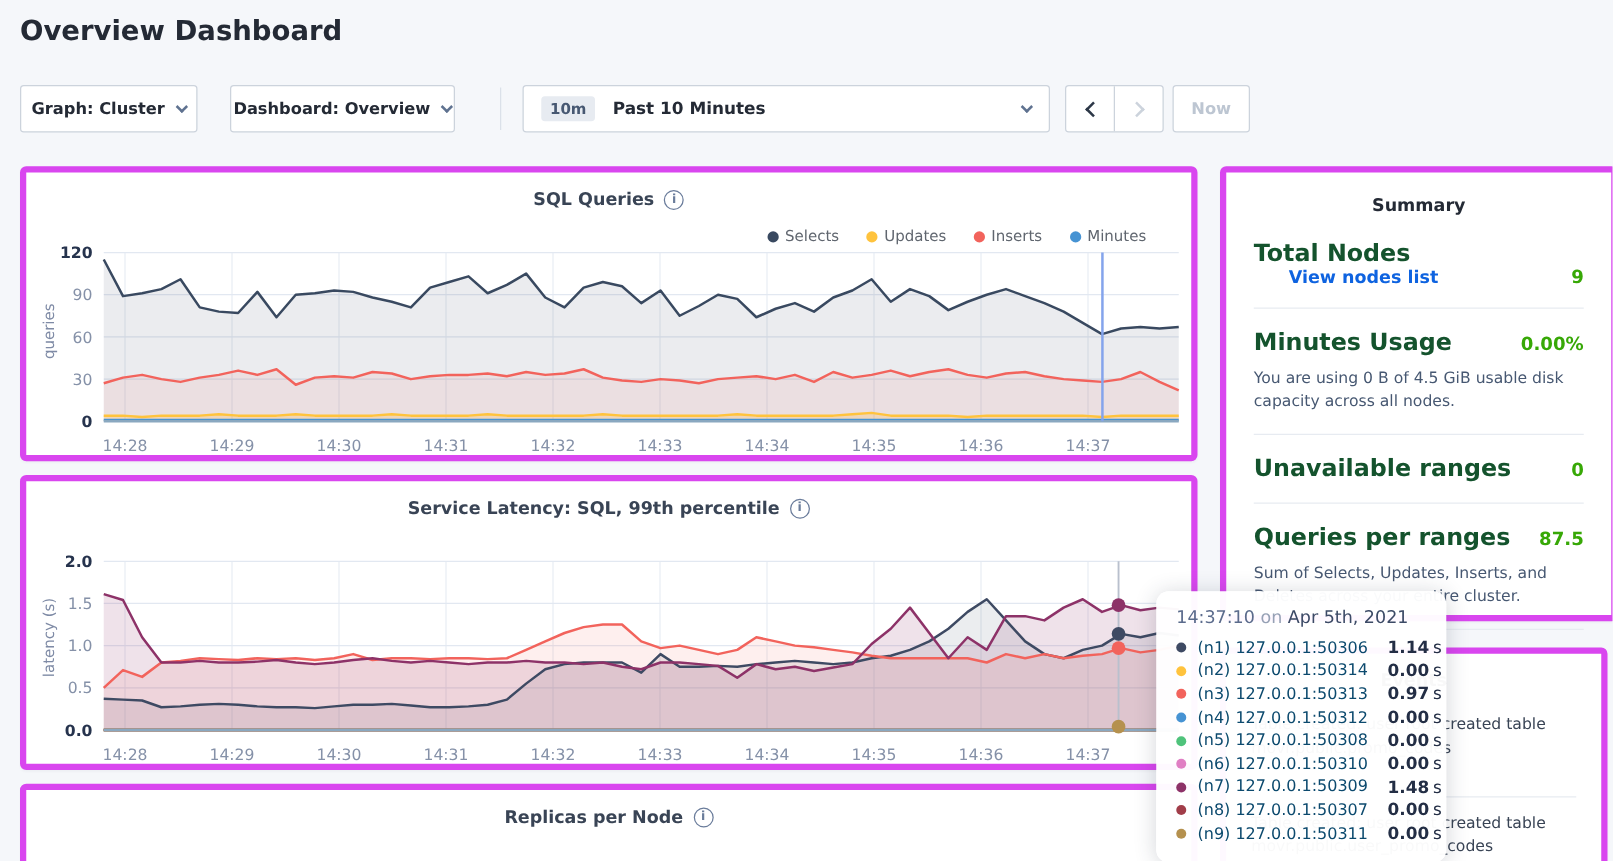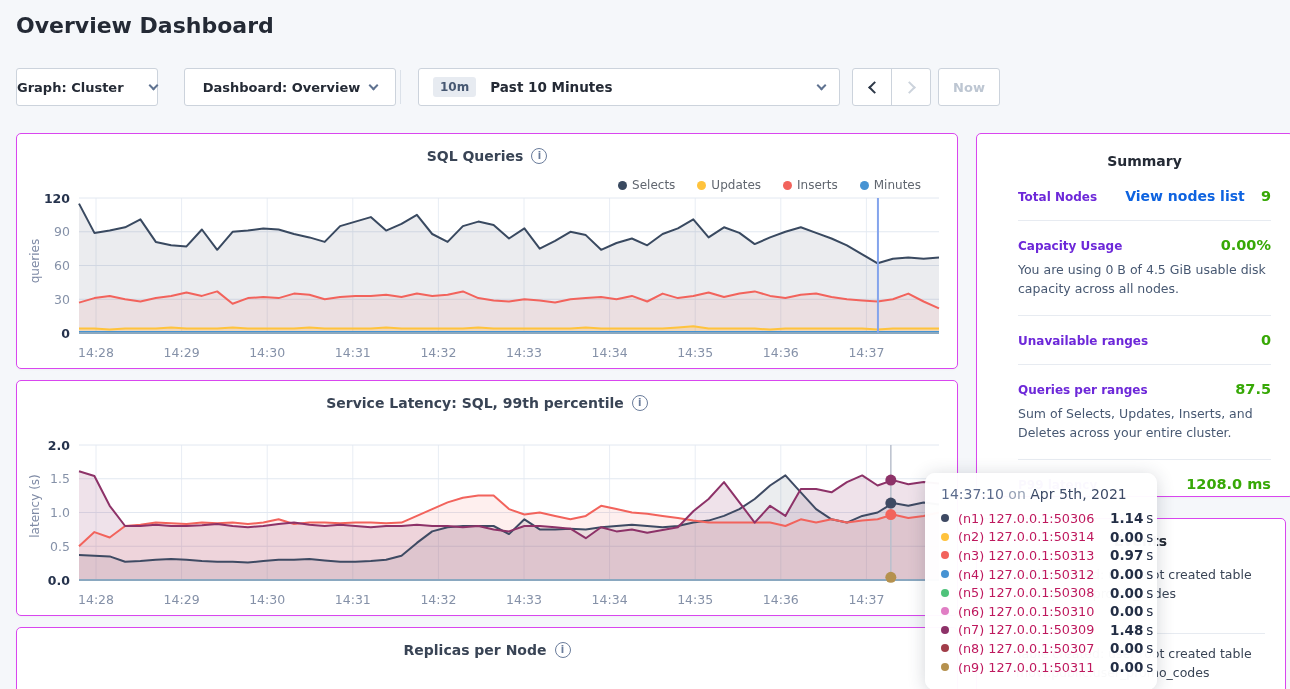--- a/index.html
+++ b/index.html
@@ -86,7 +86,7 @@
 
 <div class="page-title">Overview Dashboard</div>
 
-<div class="btn" style="left:16px;width:142px;justify-content:space-between;">
+<div class="btn" style="left:16px;width:142px;">
   <span>Graph: Cluster</span>
   <span class="chev"></span>
 </div>

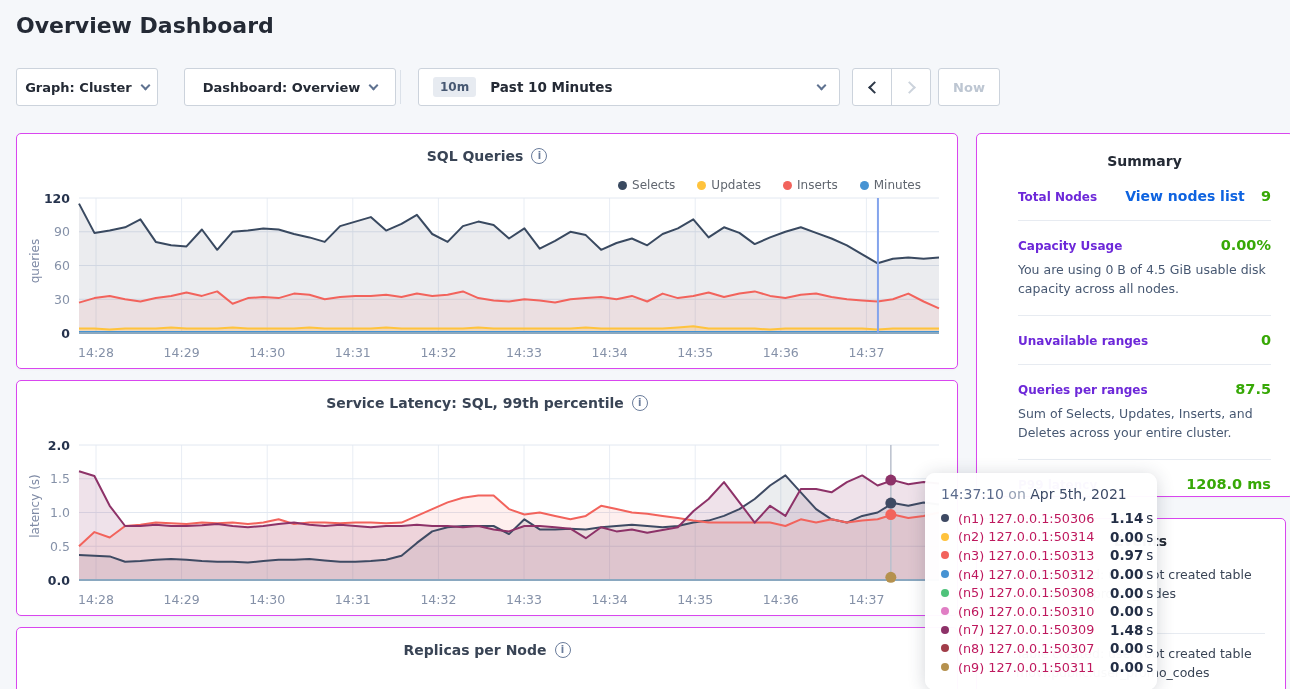--- a/index.html
+++ b/index.html
@@ -90,7 +90,7 @@
   <span>Graph: Cluster</span>
   <span class="chev"></span>
 </div>
-<div class="btn" style="left:184px;width:212px;">
+<div class="btn" style="left:184px;width:180px;">
   <span>Dashboard: Overview</span>
   <span class="chev"></span>
 </div>

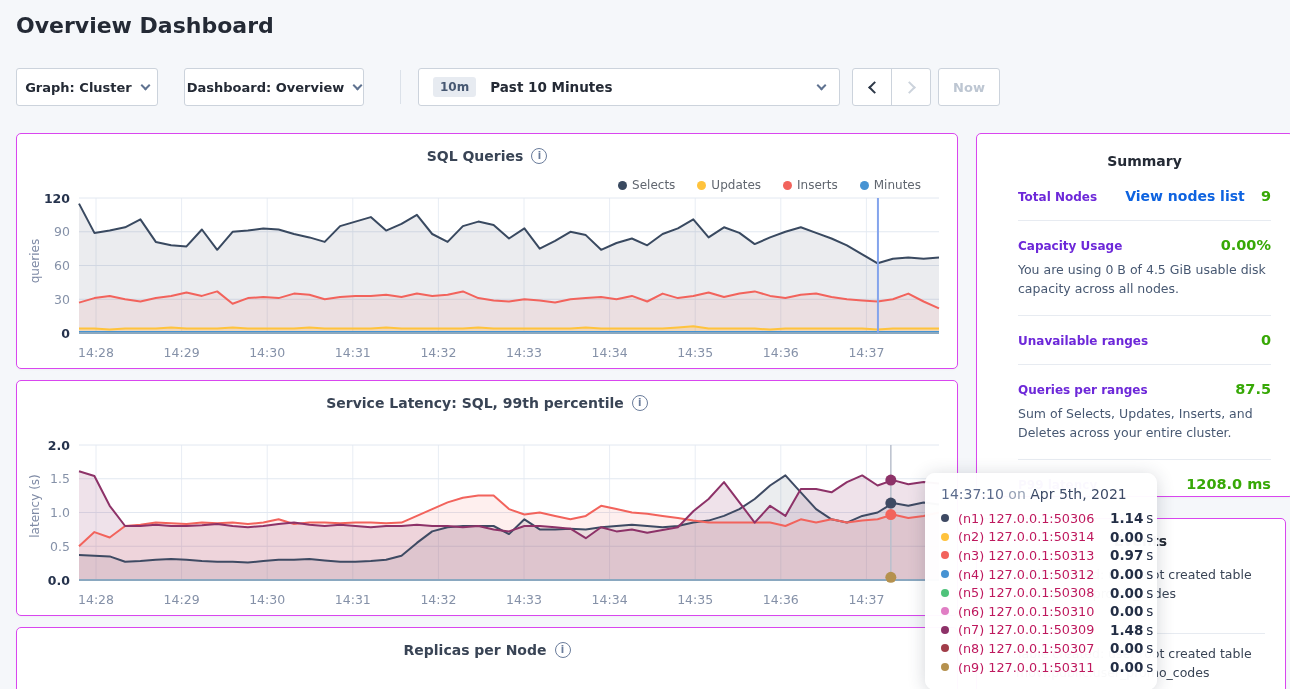--- a/index.html
+++ b/index.html
@@ -32,7 +32,7 @@
   .now-btn { left:938px; width:62px; color:#bdc6d2; cursor:default; }
 
   
-  .panel { position:absolute; background:#fff; border:1px solid #d946ef; border-radius:5px; box-shadow:0 1px 2px rgba(30,40,60,0.03);padding-left:19px; }
+  .panel { position:absolute; background:#fff; border:5px solid #d946ef; border-radius:5px; box-shadow:0 1px 2px rgba(30,40,60,0.03); }
   .chart-panel-1 { left:16px; top:133px; width:942px; height:236px; }
   .chart-panel-2 { left:16px; top:380px; width:942px; height:236px; }
   .chart-panel-3 { left:16px; top:627px; width:942px; height:140px; }

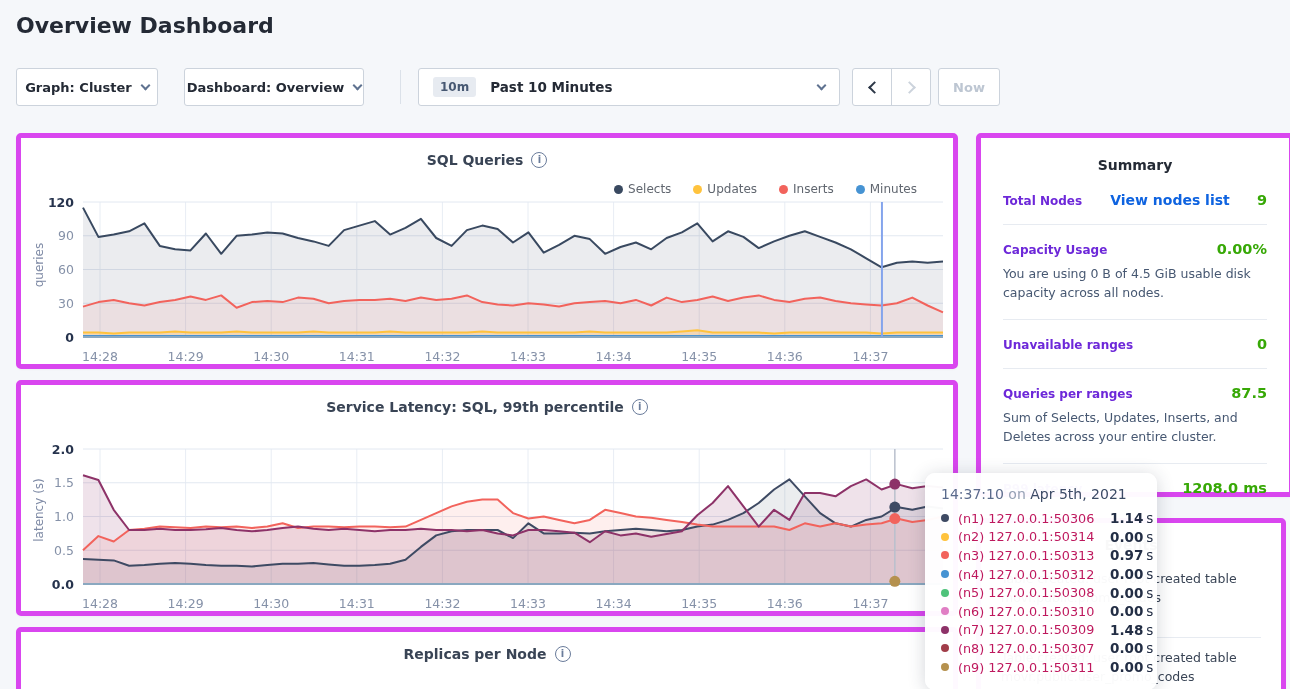--- a/index.html
+++ b/index.html
@@ -57,7 +57,7 @@
   .summary-heading { text-align:center; font-size:14px; font-weight:bold; color:#242a35; padding:19px 0 3px; }
   .sum-row { margin:0 22px; padding:16px 0; border-bottom:1px solid #e7ebf1; display:flex; flex-wrap:wrap; align-items:baseline; }
   .sum-row:last-child { border-bottom:none; }
-  .sum-label { font-size:12px; font-weight:bold; color:#6d28d9; }
+  .sum-label { font-size:19px; font-weight:bold; color:#14532d; }
   .sum-link { font-size:14px; font-weight:bold; color:#0e63e0; margin-left:28px; cursor:pointer; }
   .sum-value { margin-left:auto; font-size:14.5px; font-weight:bold; color:#37a806; }
   .sum-desc { width:100%; font-size:12.5px; color:#475872; line-height:1.55; margin-top:7px; }

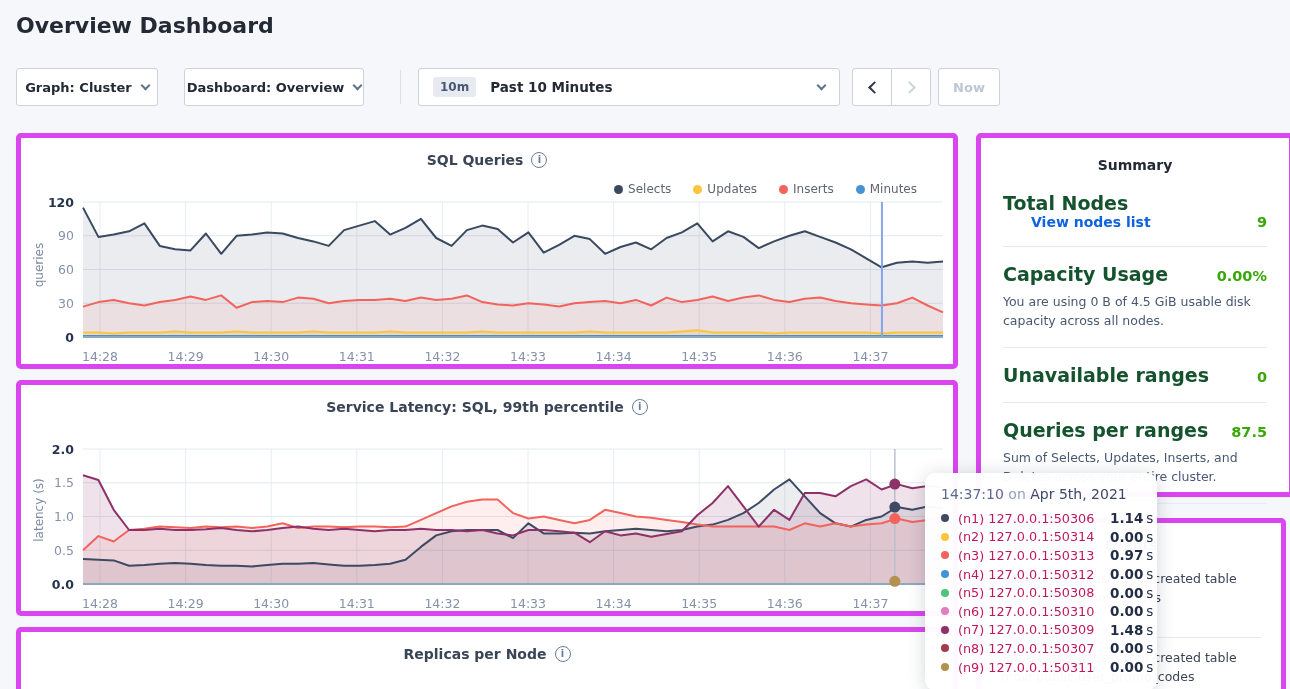--- a/index.html
+++ b/index.html
@@ -250,7 +250,7 @@
     <span class="sum-value">9</span>
   </div>
   <div class="sum-row">
-    <span class="sum-label">Capacity Usage</span>
+    <span class="sum-label">Minutes Usage</span>
     <span class="sum-value">0.00%</span>
     <span class="sum-desc">You are using 0 B of 4.5 GiB usable disk capacity across all nodes.</span>
   </div>

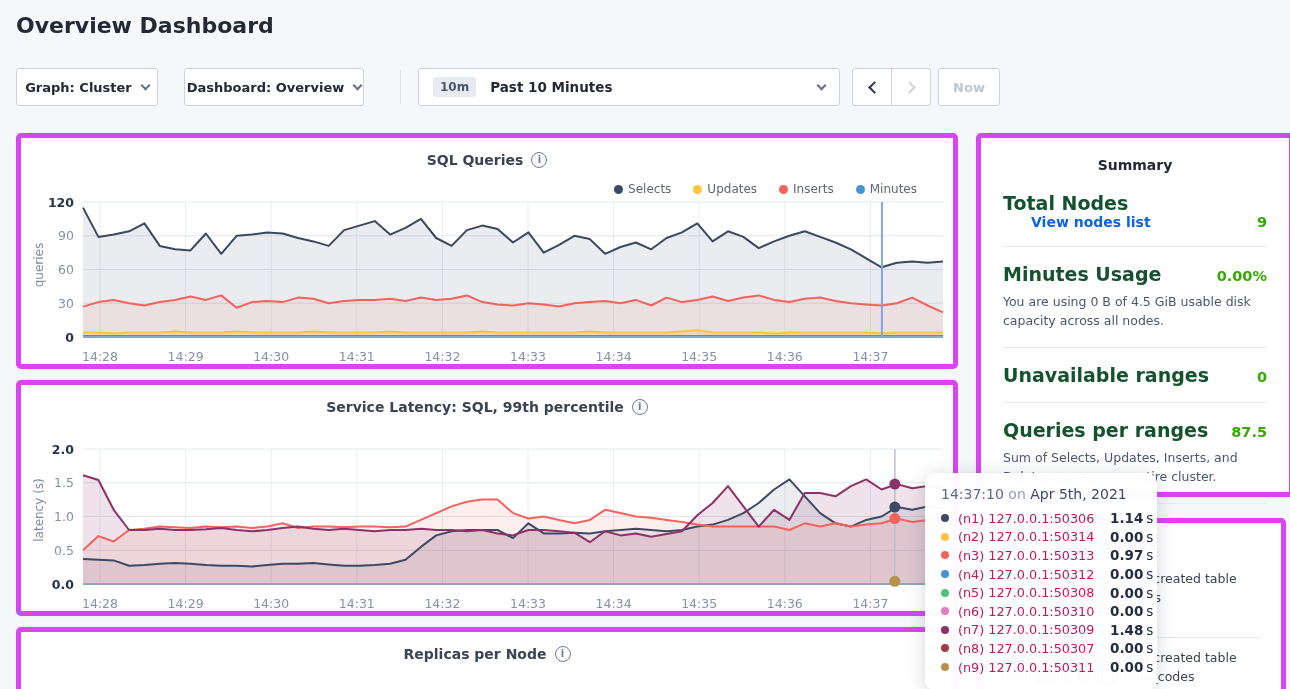--- a/index.html
+++ b/index.html
@@ -77,7 +77,7 @@
   .tt-date { color:#3c4a66; }
   .tt-row { display:flex; align-items:center; height:18.6px; }
   .tt-dot { width:8px; height:8px; border-radius:50%; margin-right:9px; flex:none; }
-  .tt-node { font-size:12.8px; color:#be185d; width:152px; flex:none; }
+  .tt-node { font-size:12.8px; color:#0c4a6e; width:152px; flex:none; }
   .tt-val { font-size:13.5px; font-weight:bold; color:#232e45; }
   .tt-unit { font-weight:normal; margin-left:3px; }
 </style>

